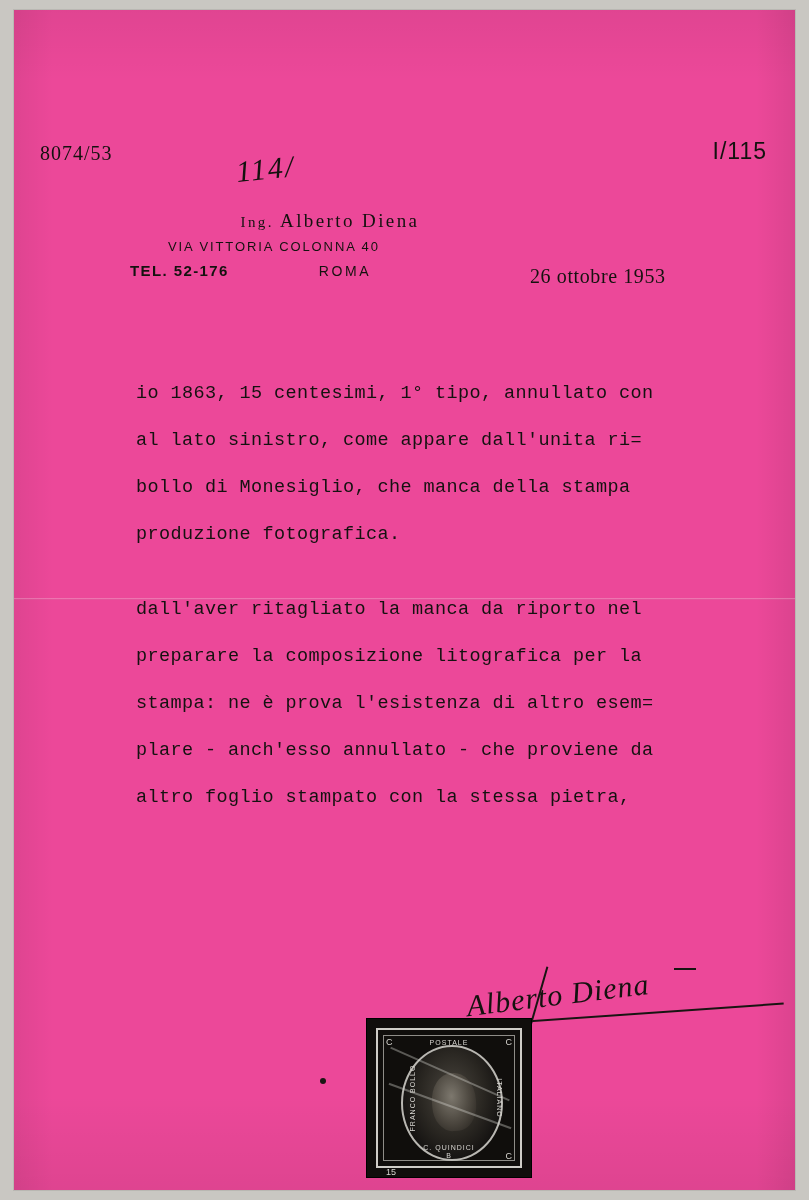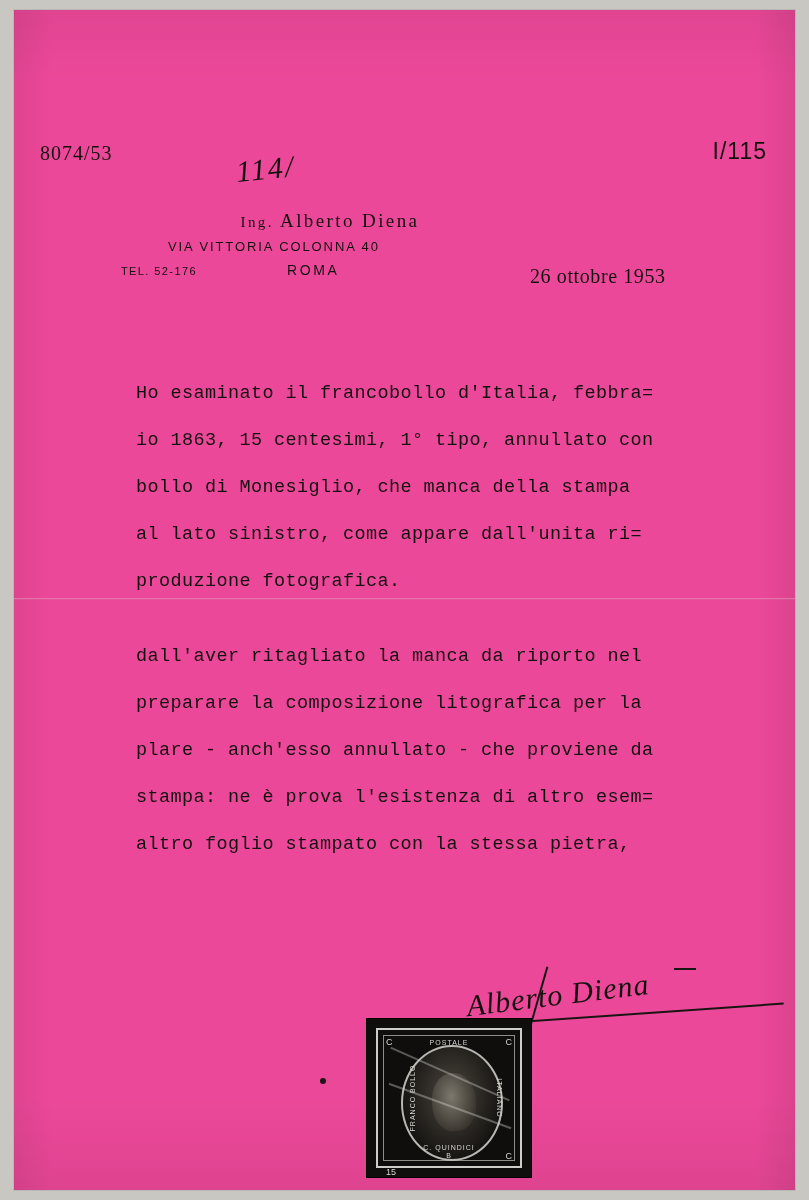--- a/index.html
+++ b/index.html
@@ -111,9 +111,10 @@
     white-space: nowrap;
   }
   .lh-tel {
-    font-size: 11px;
+    font-size: 15px;
     letter-spacing: 1.4px;
-    margin-left: 1px;
+    margin-left: 10px;
+    font-weight: bold;
   }
   .lh-city {
     font-size: 14px;

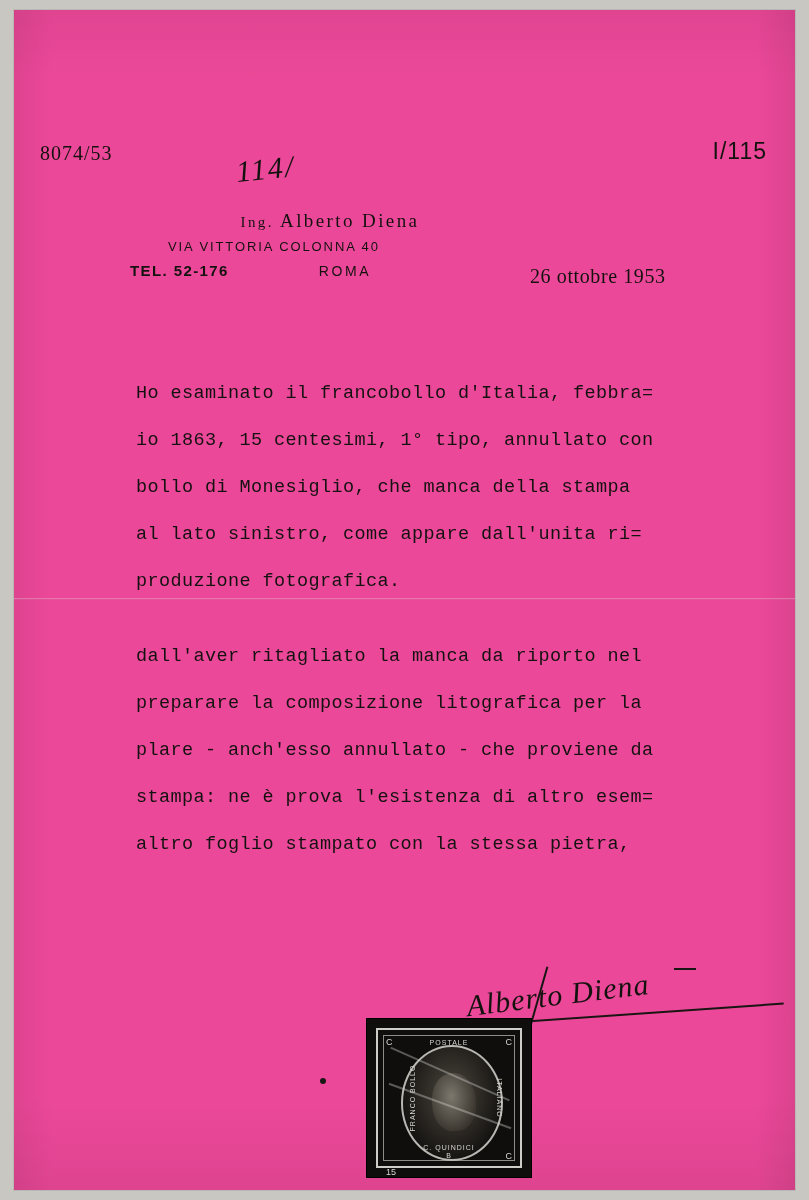--- a/index.html
+++ b/index.html
@@ -317,7 +317,6 @@
 
     <div class="body-text">
       <div class="para para-1">
-        <div class="tline">Ho esaminato il francobollo d'Italia, febbra=</div>
         <div class="tline">io 1863, 15 centesimi, 1° tipo, annullato con</div>
         <div class="tline">bollo di Monesiglio, che manca della stampa</div>
         <div class="tline">al lato sinistro, come appare dall'unita ri=</div>

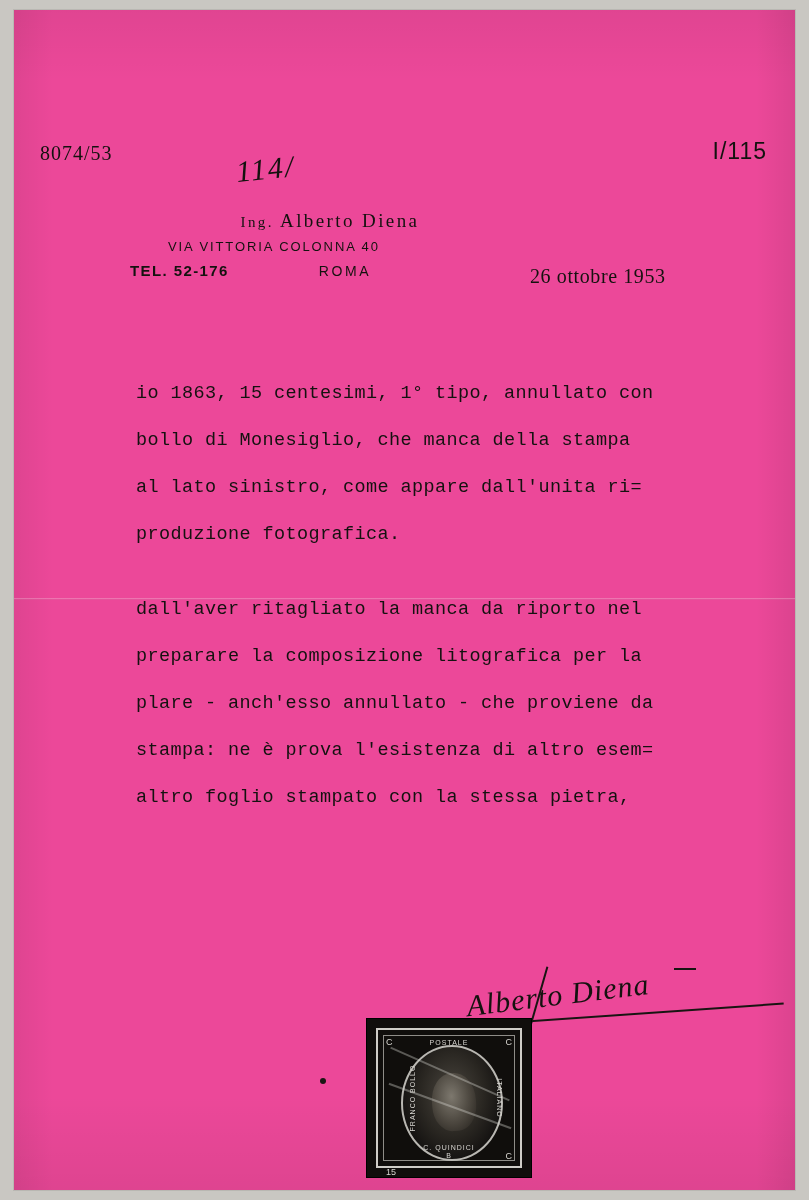--- a/index.html
+++ b/index.html
@@ -318,8 +318,8 @@
     <div class="body-text">
       <div class="para para-1">
         <div class="tline">io 1863, 15 centesimi, 1° tipo, annullato con</div>
+        <div class="tline">al lato sinistro, come appare dall'unita ri=</div>
         <div class="tline">bollo di Monesiglio, che manca della stampa</div>
-        <div class="tline">al lato sinistro, come appare dall'unita ri=</div>
         <div class="tline">produzione fotografica.</div>
       </div>
       <div class="para para-2">

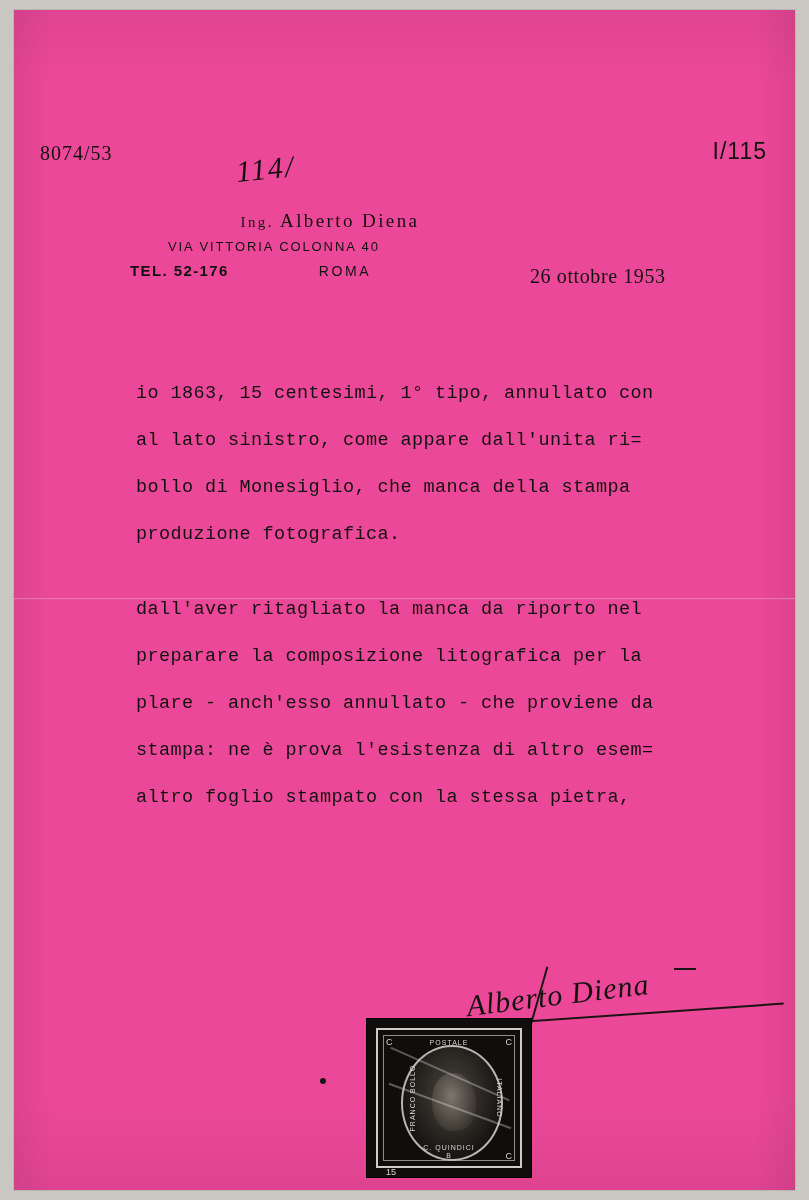--- a/index.html
+++ b/index.html
@@ -325,8 +325,8 @@
       <div class="para para-2">
         <div class="tline">dall'aver ritagliato la manca da riporto nel</div>
         <div class="tline">preparare la composizione litografica per la</div>
+        <div class="tline">stampa: ne è prova l'esistenza di altro esem=</div>
         <div class="tline">plare - anch'esso annullato - che proviene da</div>
-        <div class="tline">stampa: ne è prova l'esistenza di altro esem=</div>
         <div class="tline">altro foglio stampato con la stessa pietra,</div>
       </div>
     </div>

